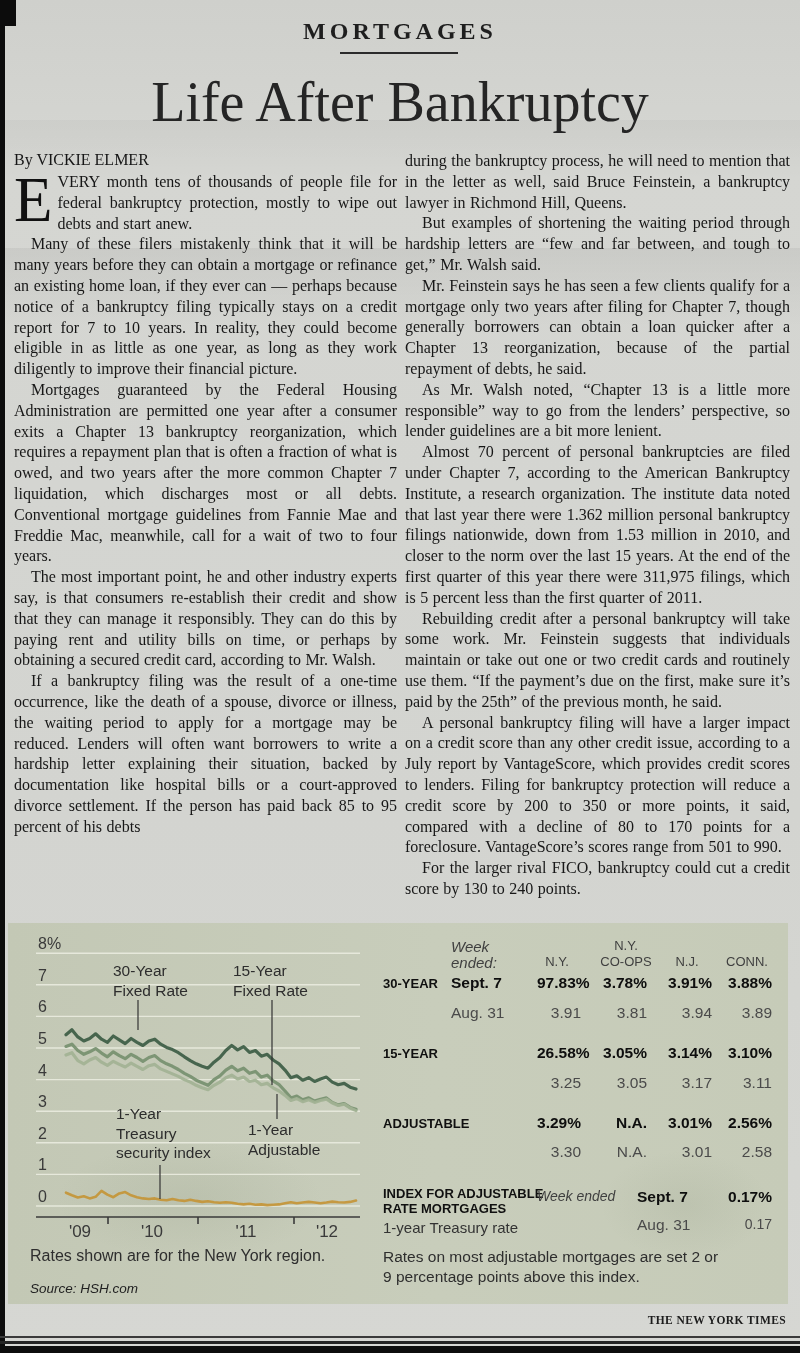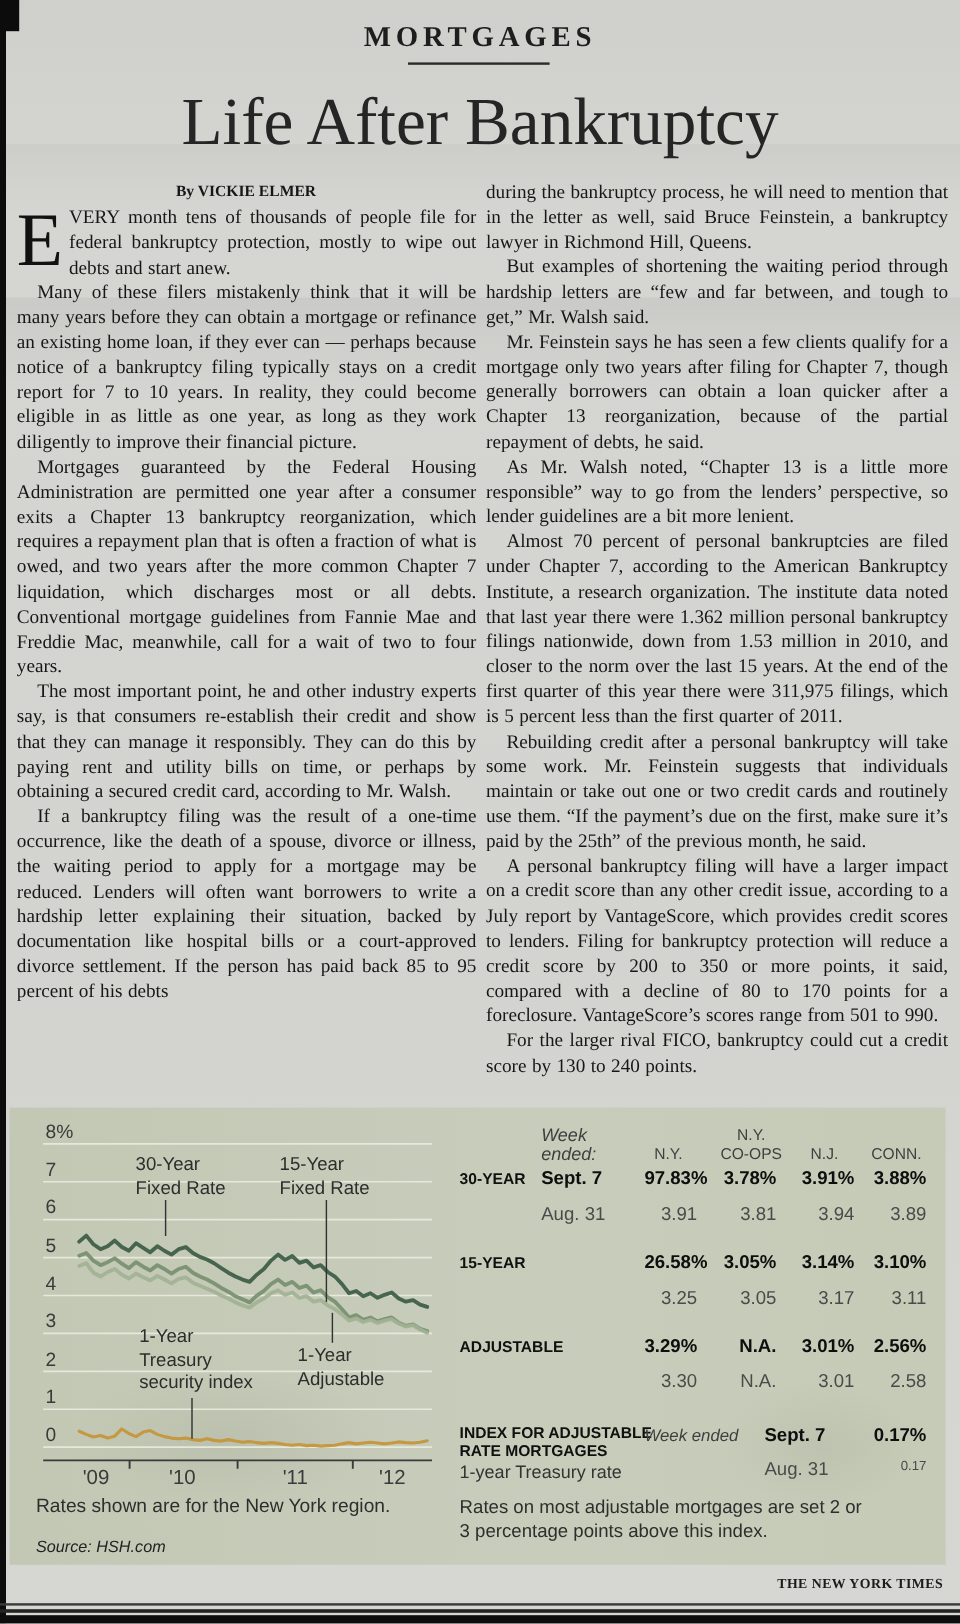--- a/index.html
+++ b/index.html
@@ -22,8 +22,8 @@
   .section-rule{position:absolute;left:340px;top:52px;width:118px;height:2px;background:#2b2b2b;}
   .headline{position:absolute;left:0;top:70px;width:800px;text-align:center;
       font-size:56px;font-weight:400;color:#252525;letter-spacing:0px;}
-  .byline{position:absolute;left:14px;top:151px;width:382px;text-align:center;
-      font-size:13px;font-weight:bold;color:#161616;}
+  .byline{position:absolute;left:14px;top:151px;width:382px;
+      font-size:16px;font-weight:normal;color:#161616;}
   
   .col{position:absolute;top:172px;font-size:16px;line-height:20.8px;text-align:justify;
        overflow:hidden;hyphens:auto;-webkit-hyphens:auto;word-spacing:0.5px;color:#171717;}

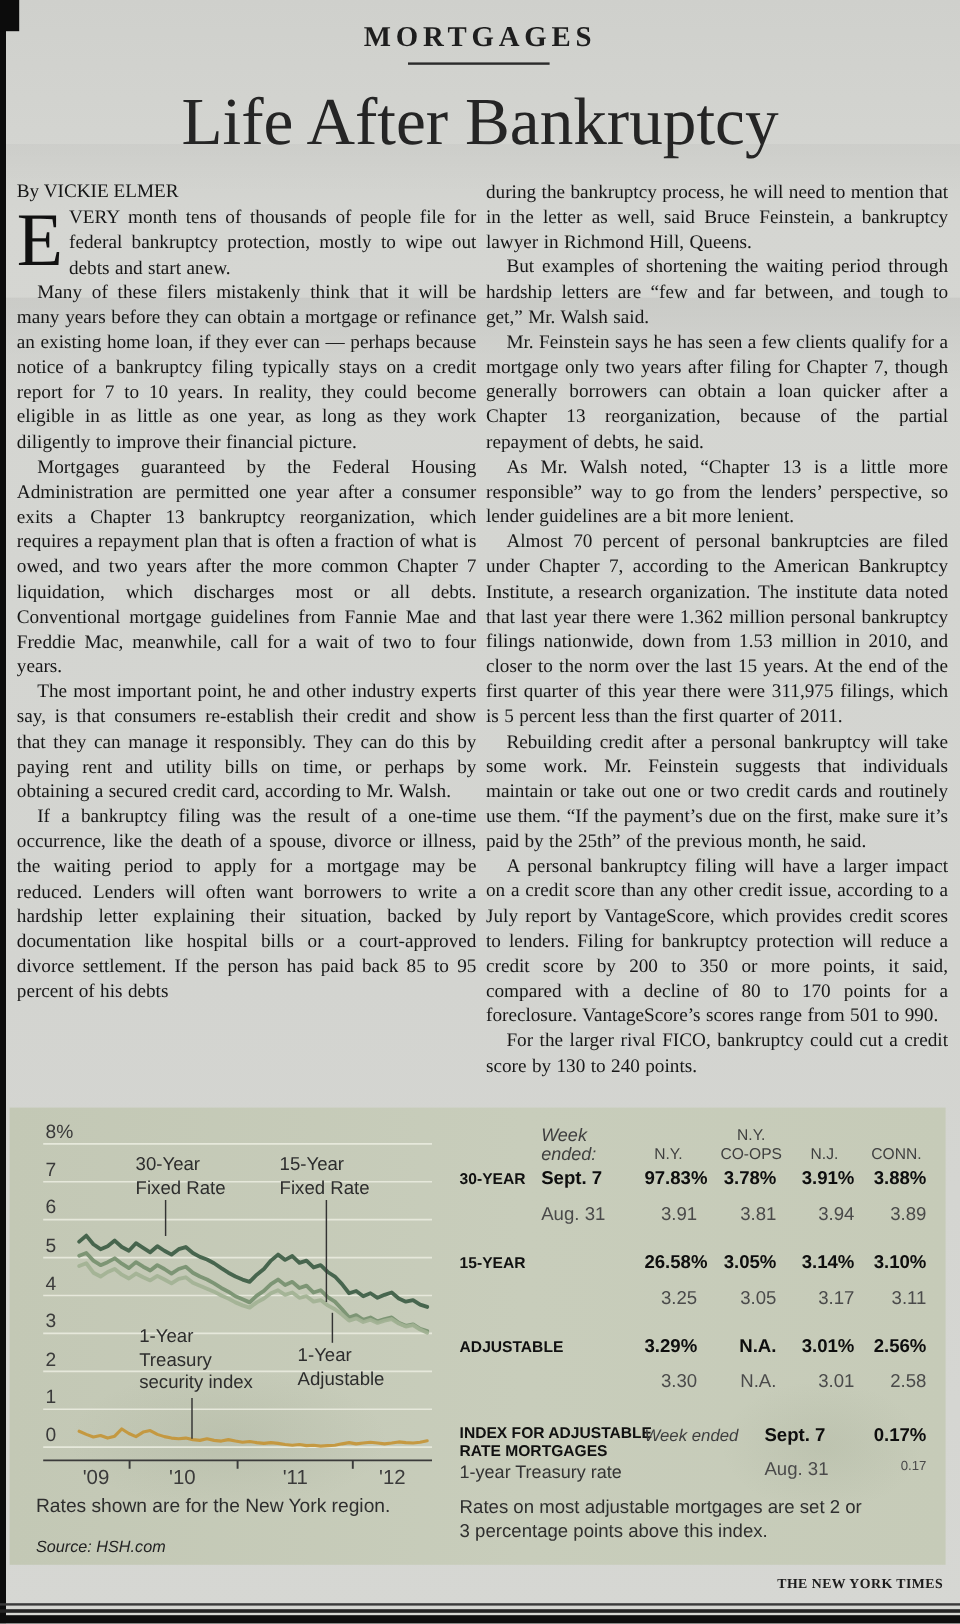--- a/index.html
+++ b/index.html
@@ -62,7 +62,7 @@
   .idx-d1{position:absolute;left:637px;font-size:15.5px;font-weight:bold;color:#0e0e0e;}
   .idx-v1{position:absolute;left:712px;width:60px;text-align:right;font-size:15.5px;font-weight:bold;color:#0e0e0e;}
   .idx-d2{position:absolute;left:637px;font-size:15.5px;color:#4a4a4a;}
-  .idx-v2{position:absolute;left:712px;width:60px;text-align:right;font-size:11px;color:#4a4a4a;}
+  .idx-v2{position:absolute;left:712px;width:60px;text-align:right;font-size:14px;color:#4a4a4a;}
   .footnote{position:absolute;left:383px;top:1247px;width:345px;font-size:15.5px;line-height:19.5px;color:#2e2e2e;}
   .credit{position:absolute;left:486px;top:1314px;width:300px;text-align:right;
       font-size:11.5px;font-weight:600;letter-spacing:.4px;color:#1c1c1c;}

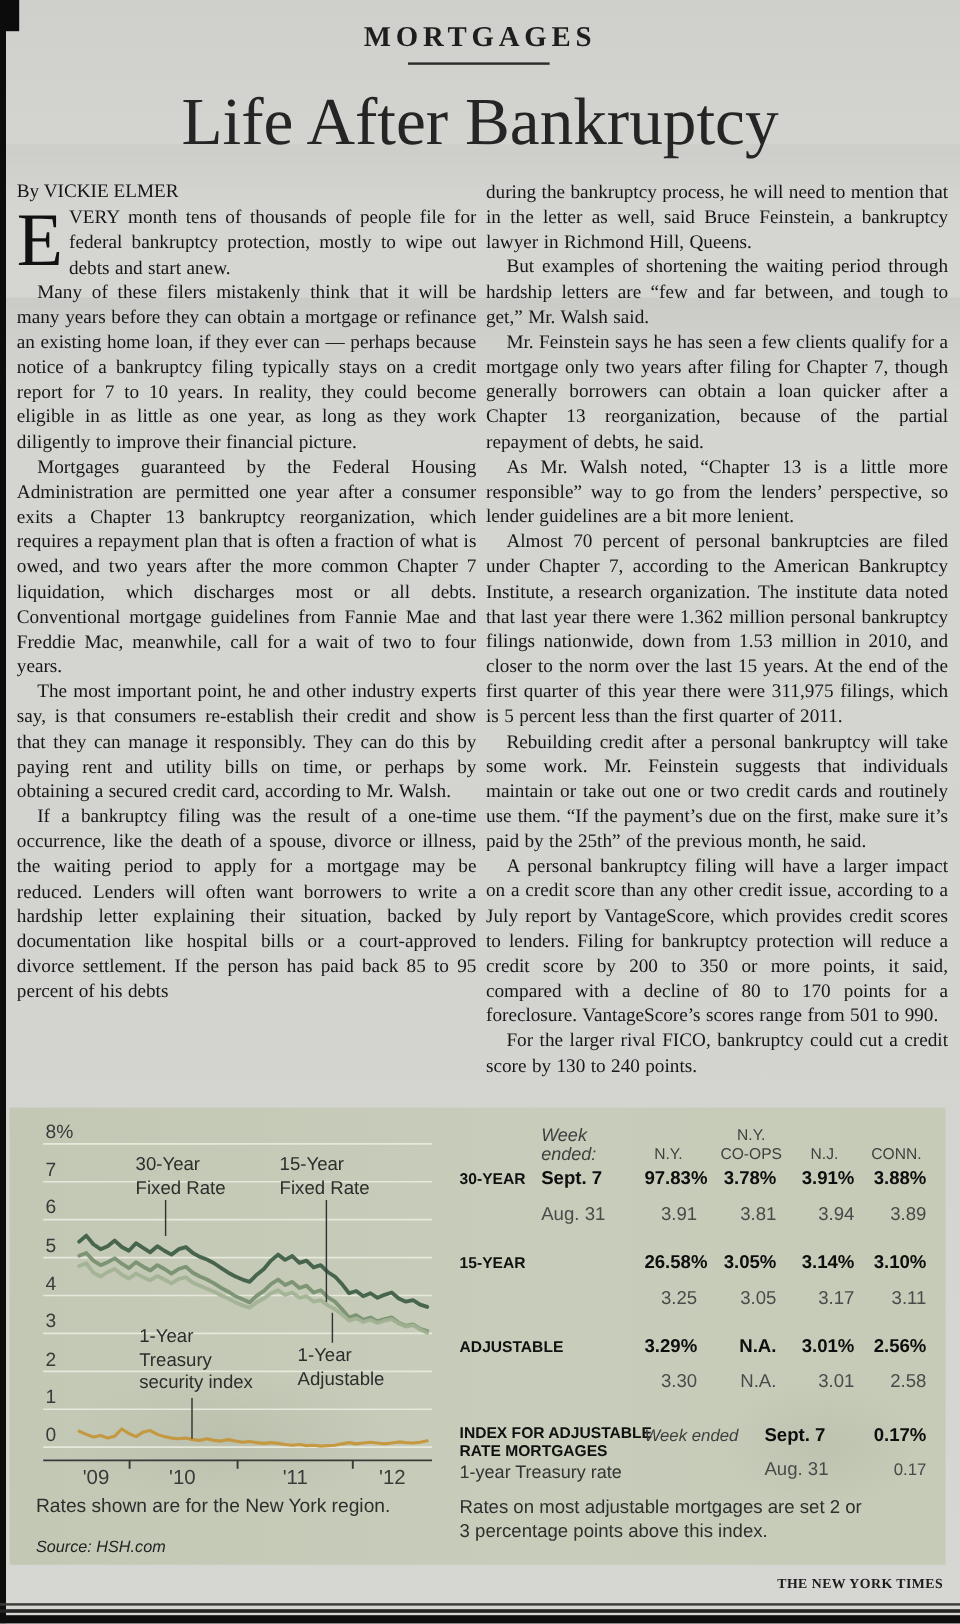--- a/index.html
+++ b/index.html
@@ -173,7 +173,7 @@
   <div class="idx-d2 sans" style="top:1216px">Aug. 31</div>
   <div class="idx-v2 sans" style="top:1216px">0.17</div>
 
-  <div class="footnote sans">Rates on most adjustable mortgages are set 2 or 3 percentage points above this index.</div>
+  <div class="footnote sans">Rates on most adjustable mortgages are set 2 or 9 percentage points above this index.</div>
   <div class="credit">THE NEW YORK TIMES</div>
 
   <div class="edge-left"></div>

